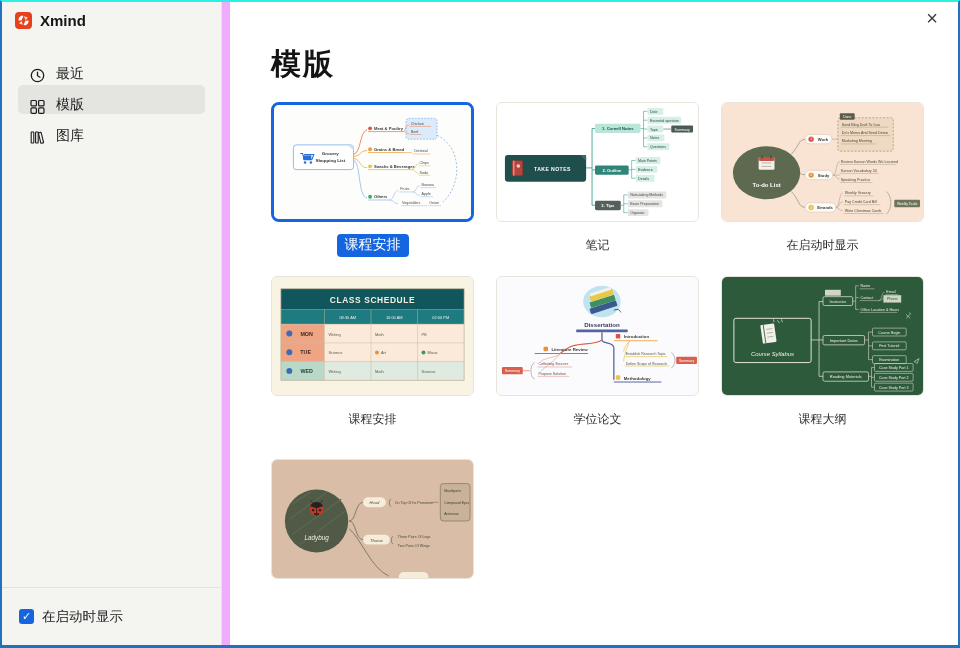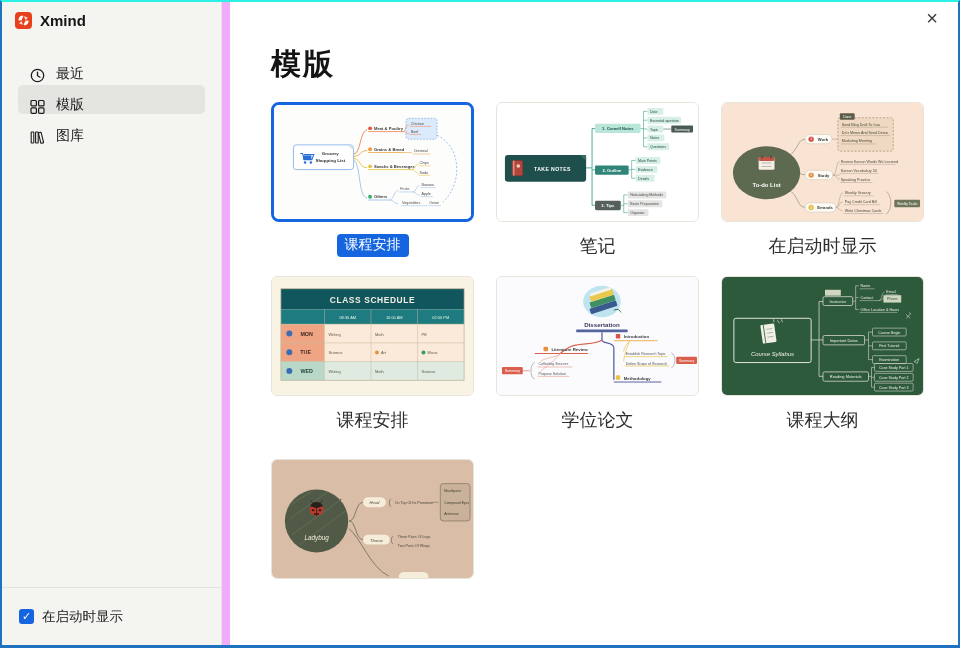--- a/index.html
+++ b/index.html
@@ -33,7 +33,7 @@
   .thumb svg{display:block;width:100%;height:100%;}
   .label-row{margin-top:12px;height:23px;display:flex;align-items:center;justify-content:center;}
   .label-pill{background:#1565e0;color:#fff;border-radius:4px;padding:2px 8px 3px;font-size:14px;}
-  .label-plain{font-size:18px;color:#2e2e2e;}
+  .label-plain{font-size:12px;color:#2e2e2e;}
   svg text{font-family:"Liberation Sans",sans-serif;}
 </style>
 </head>

